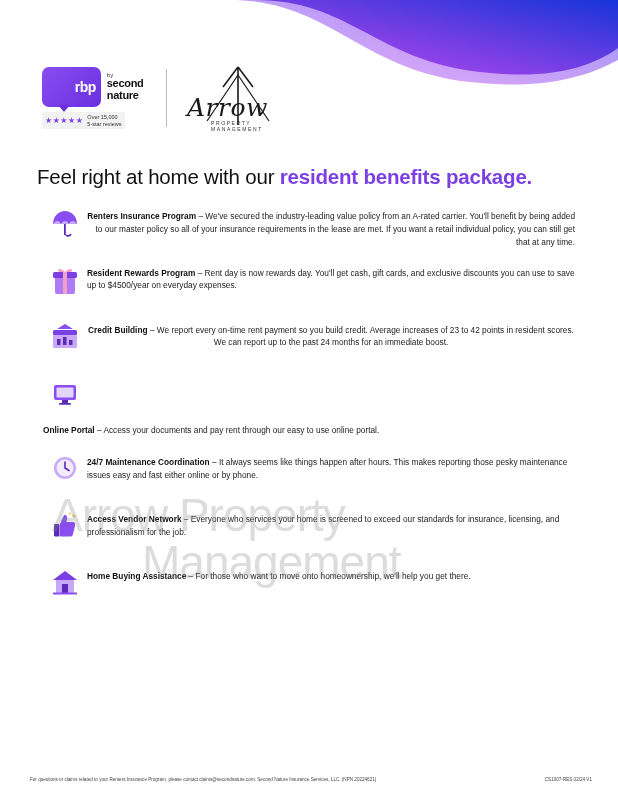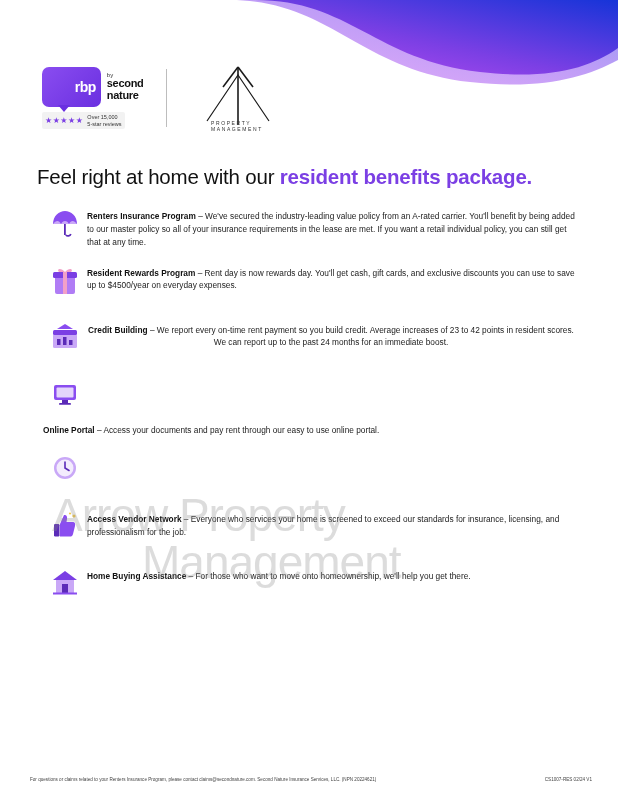--- a/index.html
+++ b/index.html
@@ -298,6 +298,7 @@
         <path d="M55 4 L70 24" stroke="#1a1a1a" stroke-width="1.6" fill="none"></path>
         <path d="M24 58 L55 12 L86 58" stroke="#1a1a1a" stroke-width="1.2" fill="none"></path>
       </svg>
+      <div class="arrow-word">Arrow</div>
       <div class="arrow-sub">PROPERTY MANAGEMENT</div>
     </div>
   </div>

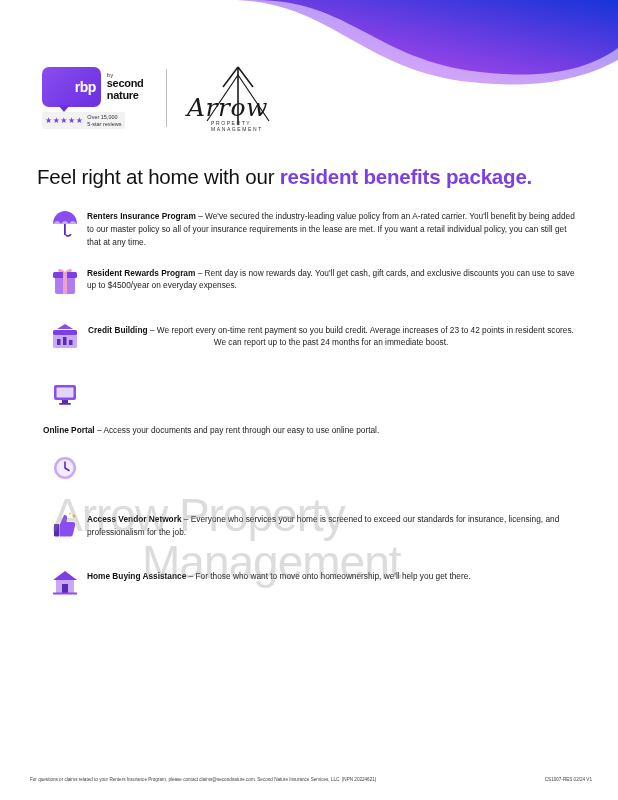--- a/index.html
+++ b/index.html
@@ -191,7 +191,7 @@
   }
 
   
-  .b-insurance { margin-bottom: 14px; }
+  .b-insurance { margin-bottom: 14px; text-align: right; }
   .b-rewards   { margin-bottom: 15px; }
   .b-credit    { margin-bottom: 16px; text-align: center; }
   .b-portal    { margin-bottom: 16px; flex-direction: column; }

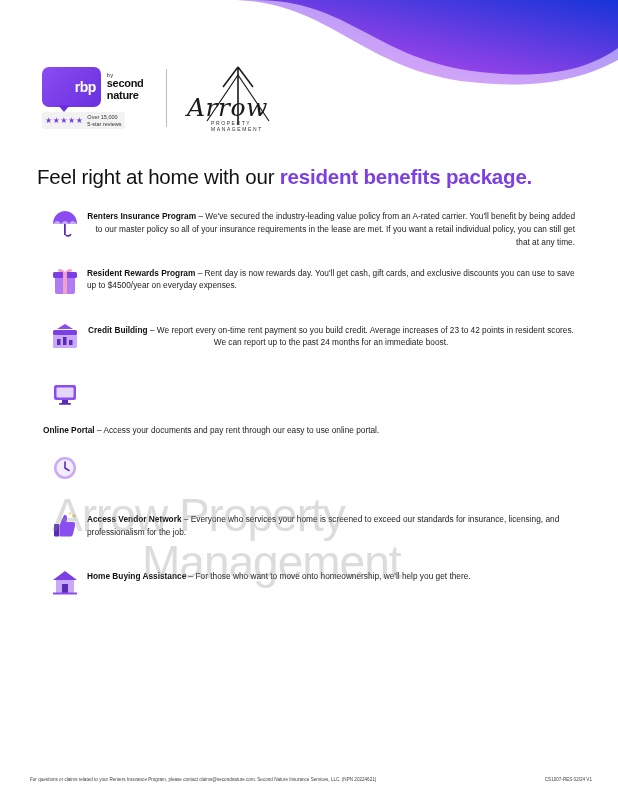--- a/index.html
+++ b/index.html
@@ -376,6 +376,9 @@
           <path d="M14 8 L14 14 L18 16.5" stroke="#5b2bb8" stroke-width="1.6" fill="none" stroke-linecap="round"></path>
         </svg>
       </div>
+      <div class="text">
+        <b>24/7 Maintenance Coordination</b><span> – </span><span>It always seems like things happen after hours. This makes reporting those pesky maintenance issues easy and fast either online or by phone.</span>
+      </div>
     </div>
 
     <div class="benefit b-vendor">

